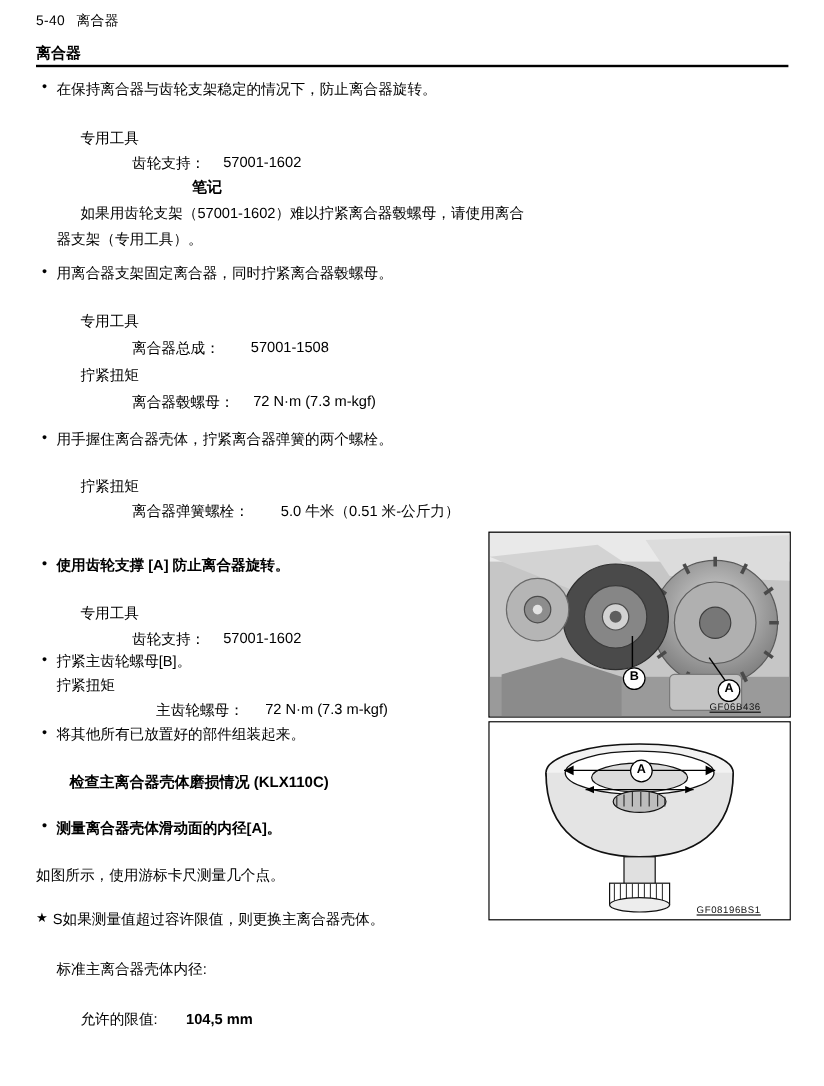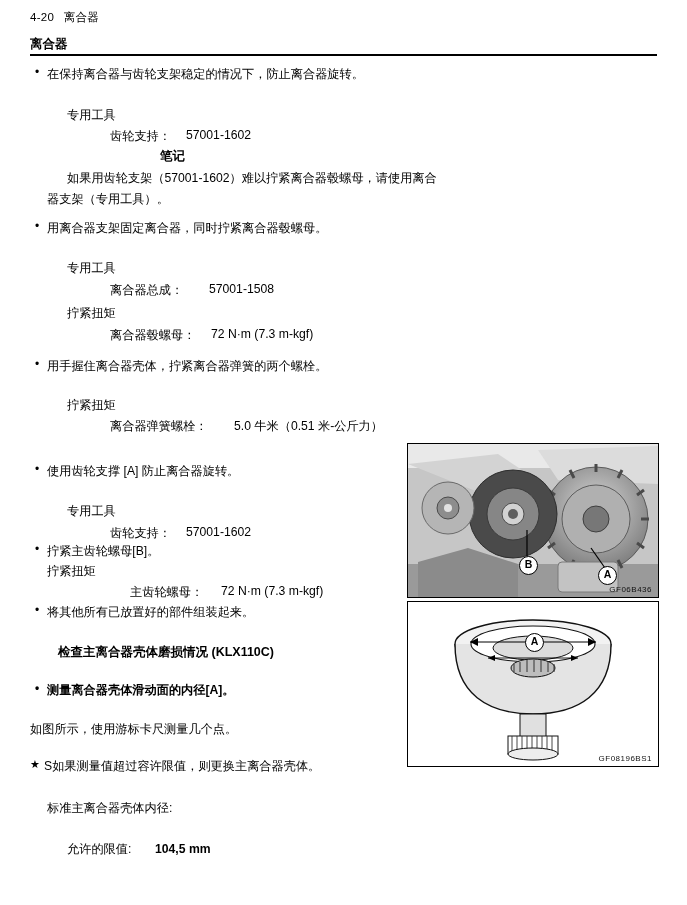--- a/index.html
+++ b/index.html
@@ -125,7 +125,7 @@
 <div class="page">
 
   <div class="header">
-    <span class="pageno">4-20</span>
+    <span class="pageno">5-40</span>
     <span>离合器</span>
   </div>
 

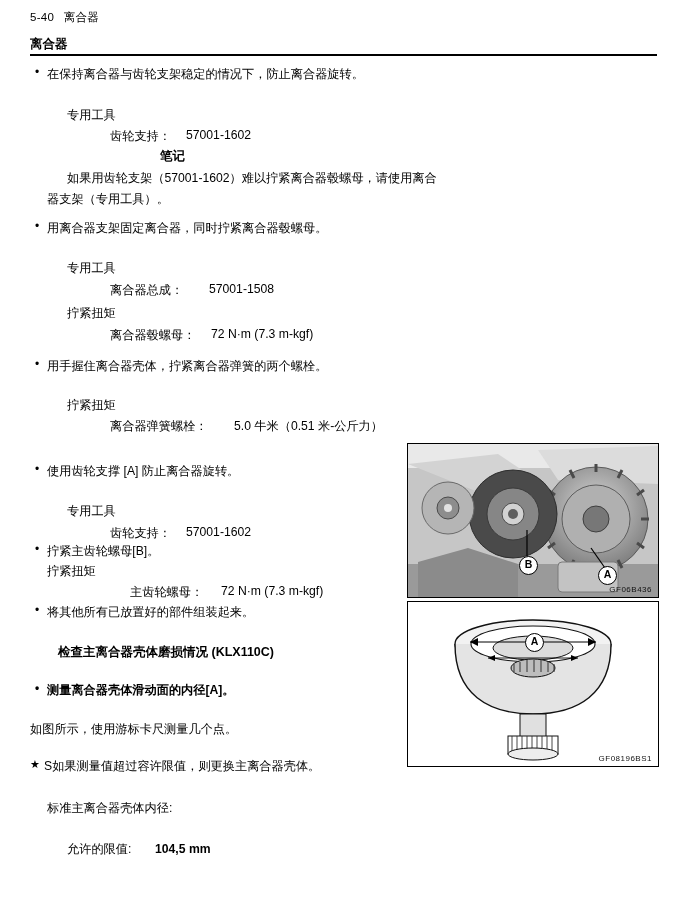--- a/index.html
+++ b/index.html
@@ -158,7 +158,7 @@
   <div class="lbl" style="top:418px; left:110px;">离合器弹簧螺栓：</div>
   <div class="val" style="top:418px; left:234px;">5.0 牛米（0.51 米-公斤力）</div>
 
-  <div class="bullet" style="top:463px; left:47px;">使用齿轮支撑 [A] 防止离合器旋转。</div>
+  <div class="bullet" style="top:463px; left:47px;font-weight:bold;">使用齿轮支撑 [A] 防止离合器旋转。</div>
 
   <div class="lbl" style="top:503px; left:67px;">专用工具</div>
   <div class="lbl" style="top:525px; left:110px;">齿轮支持：</div>

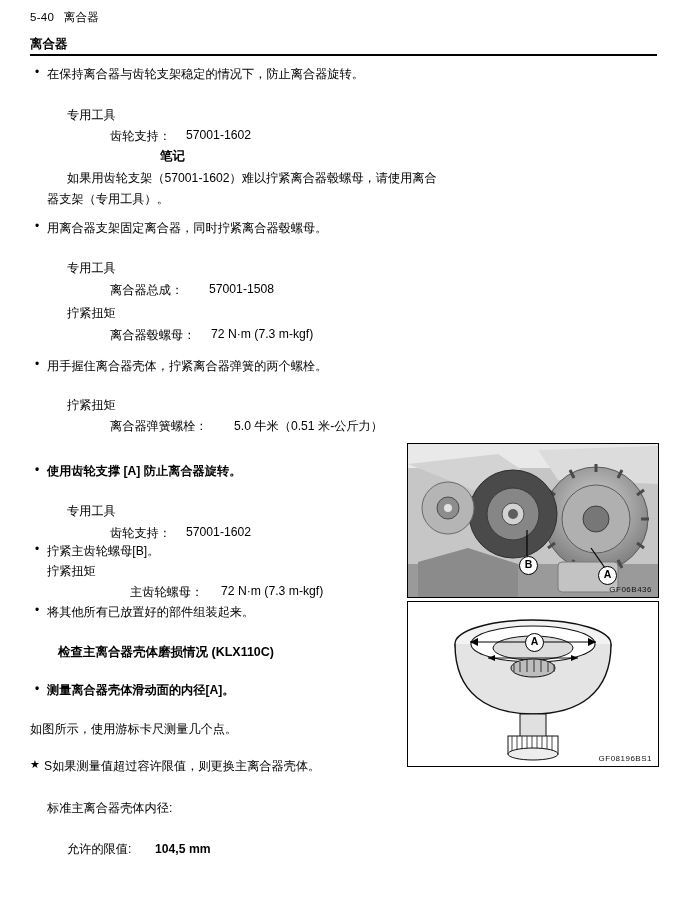--- a/index.html
+++ b/index.html
@@ -98,12 +98,13 @@
   }
   .fig-code {
     position: absolute;
-    right: 6px;
+    right: 24px;
     bottom: 3px;
     font-size: 8px;
     font-family: "Liberation Sans", sans-serif;
     color: #111;
     letter-spacing: 0.5px;
+    text-decoration: underline;
   }
   .callout {
     position: absolute;

